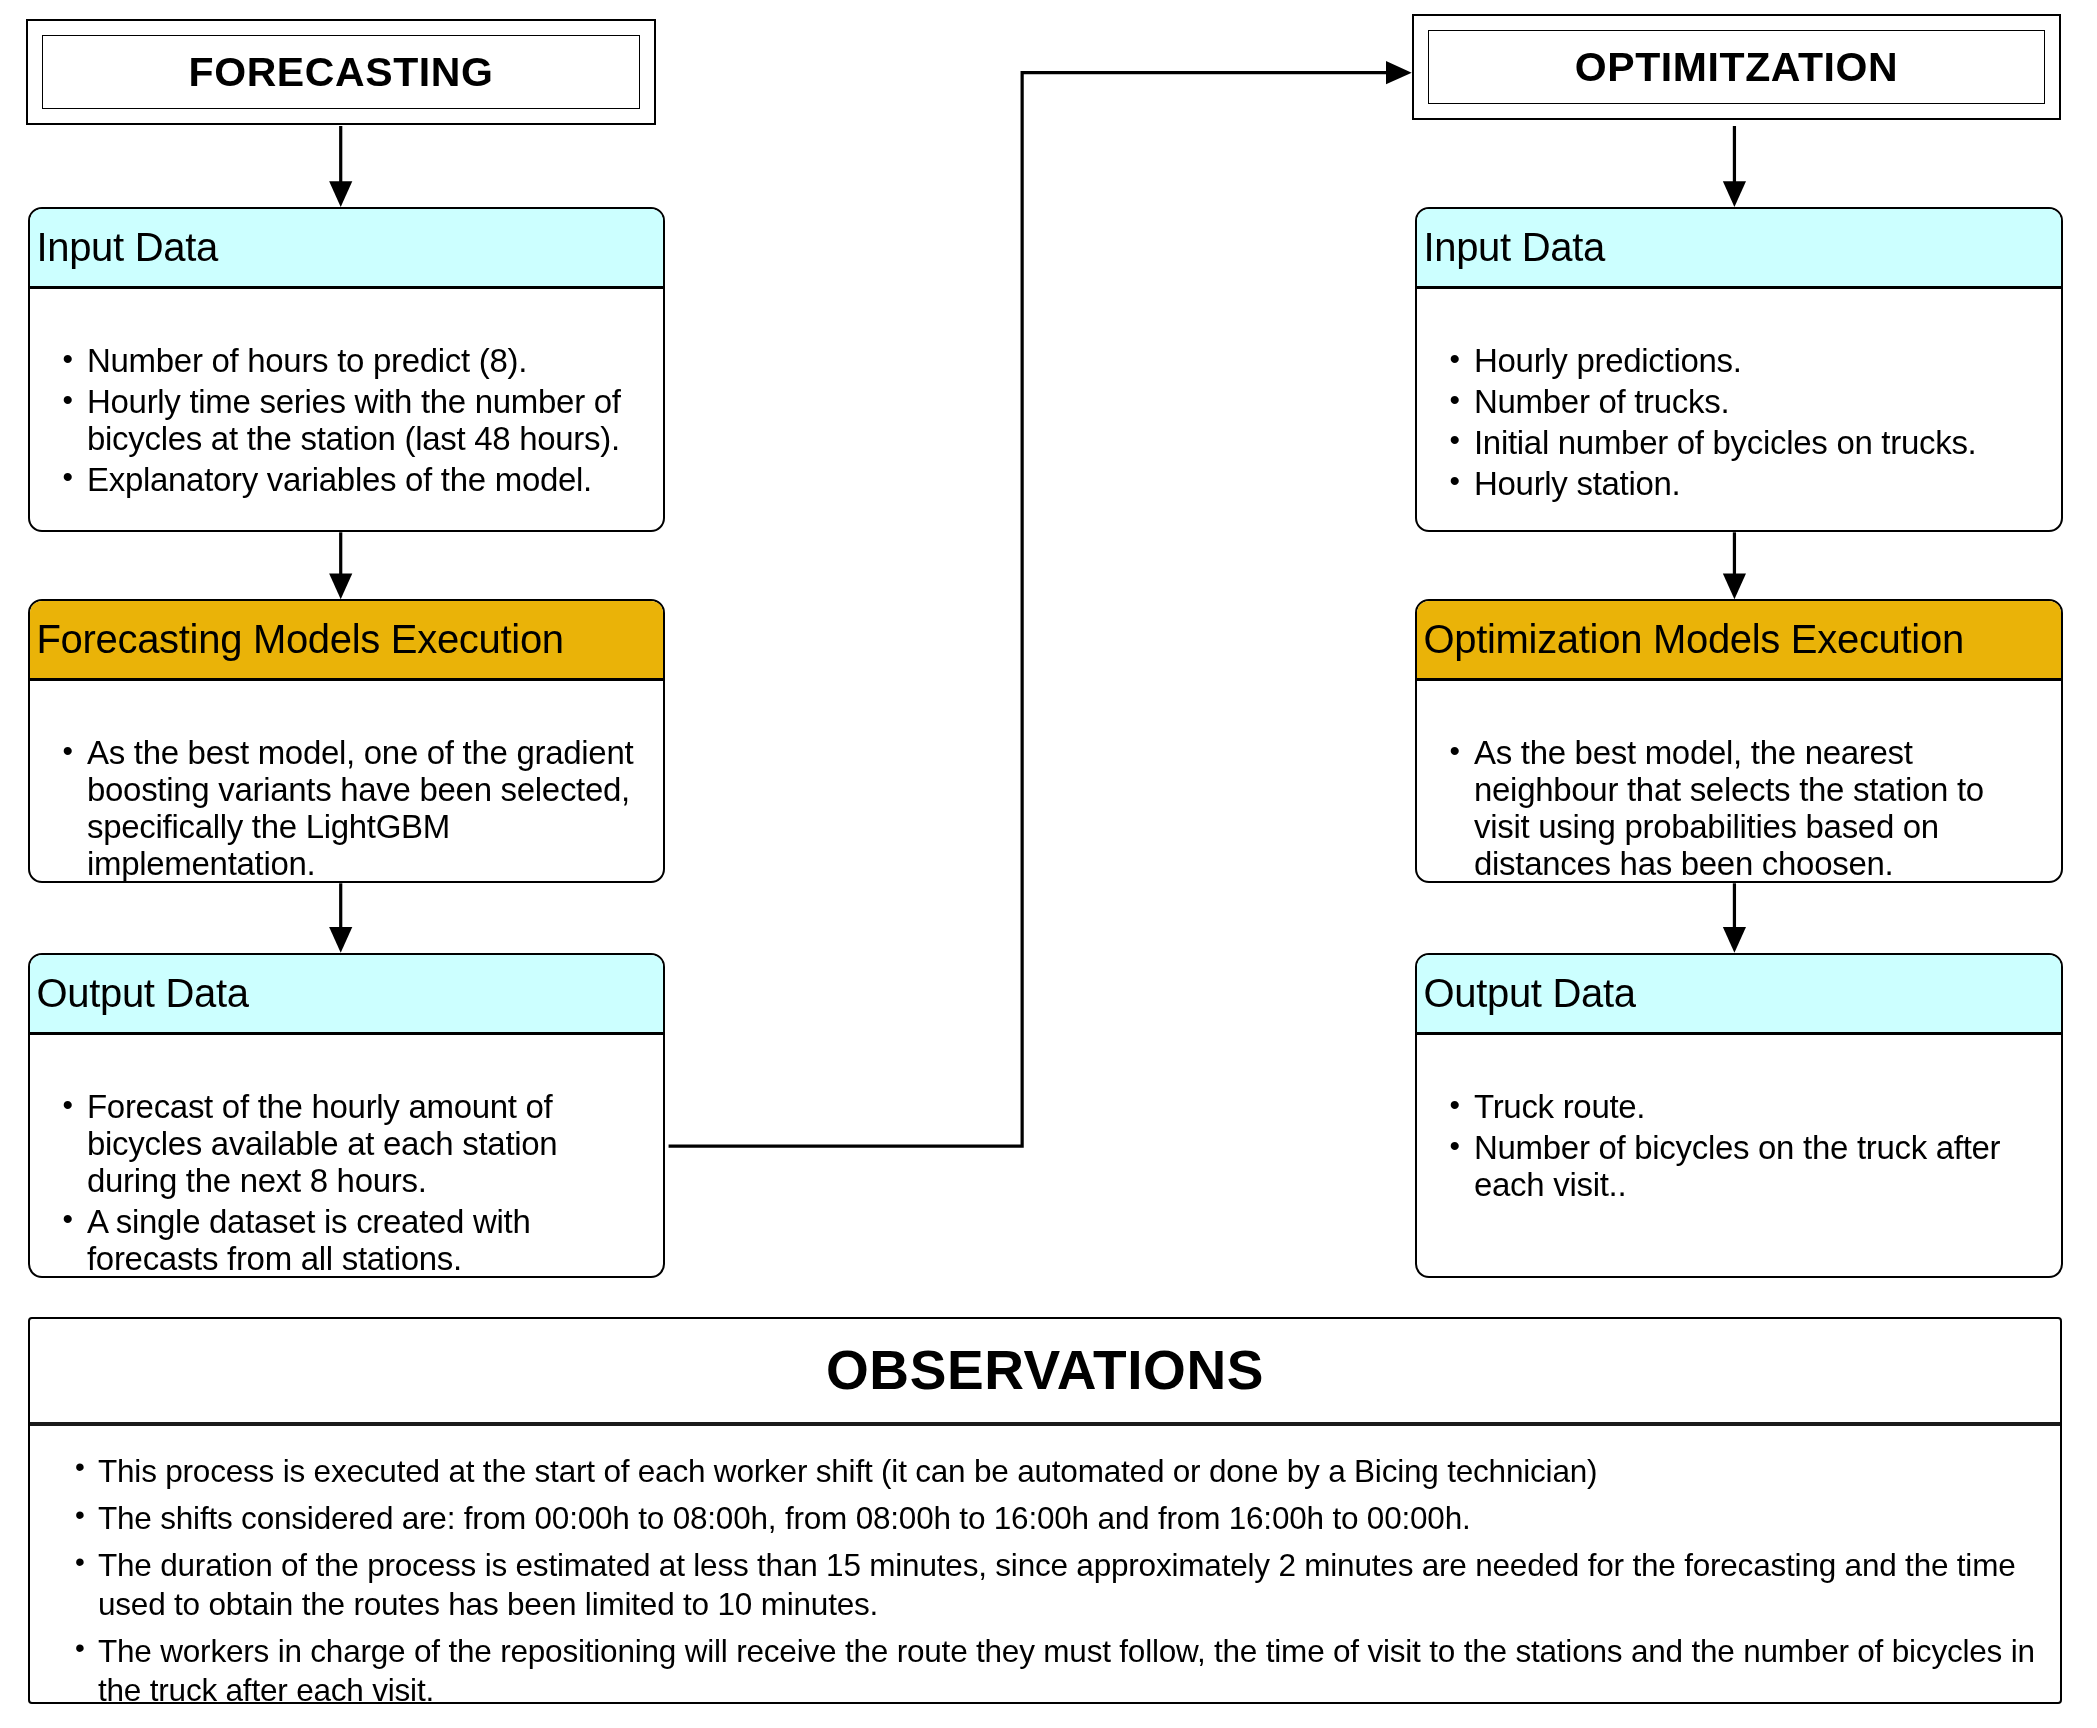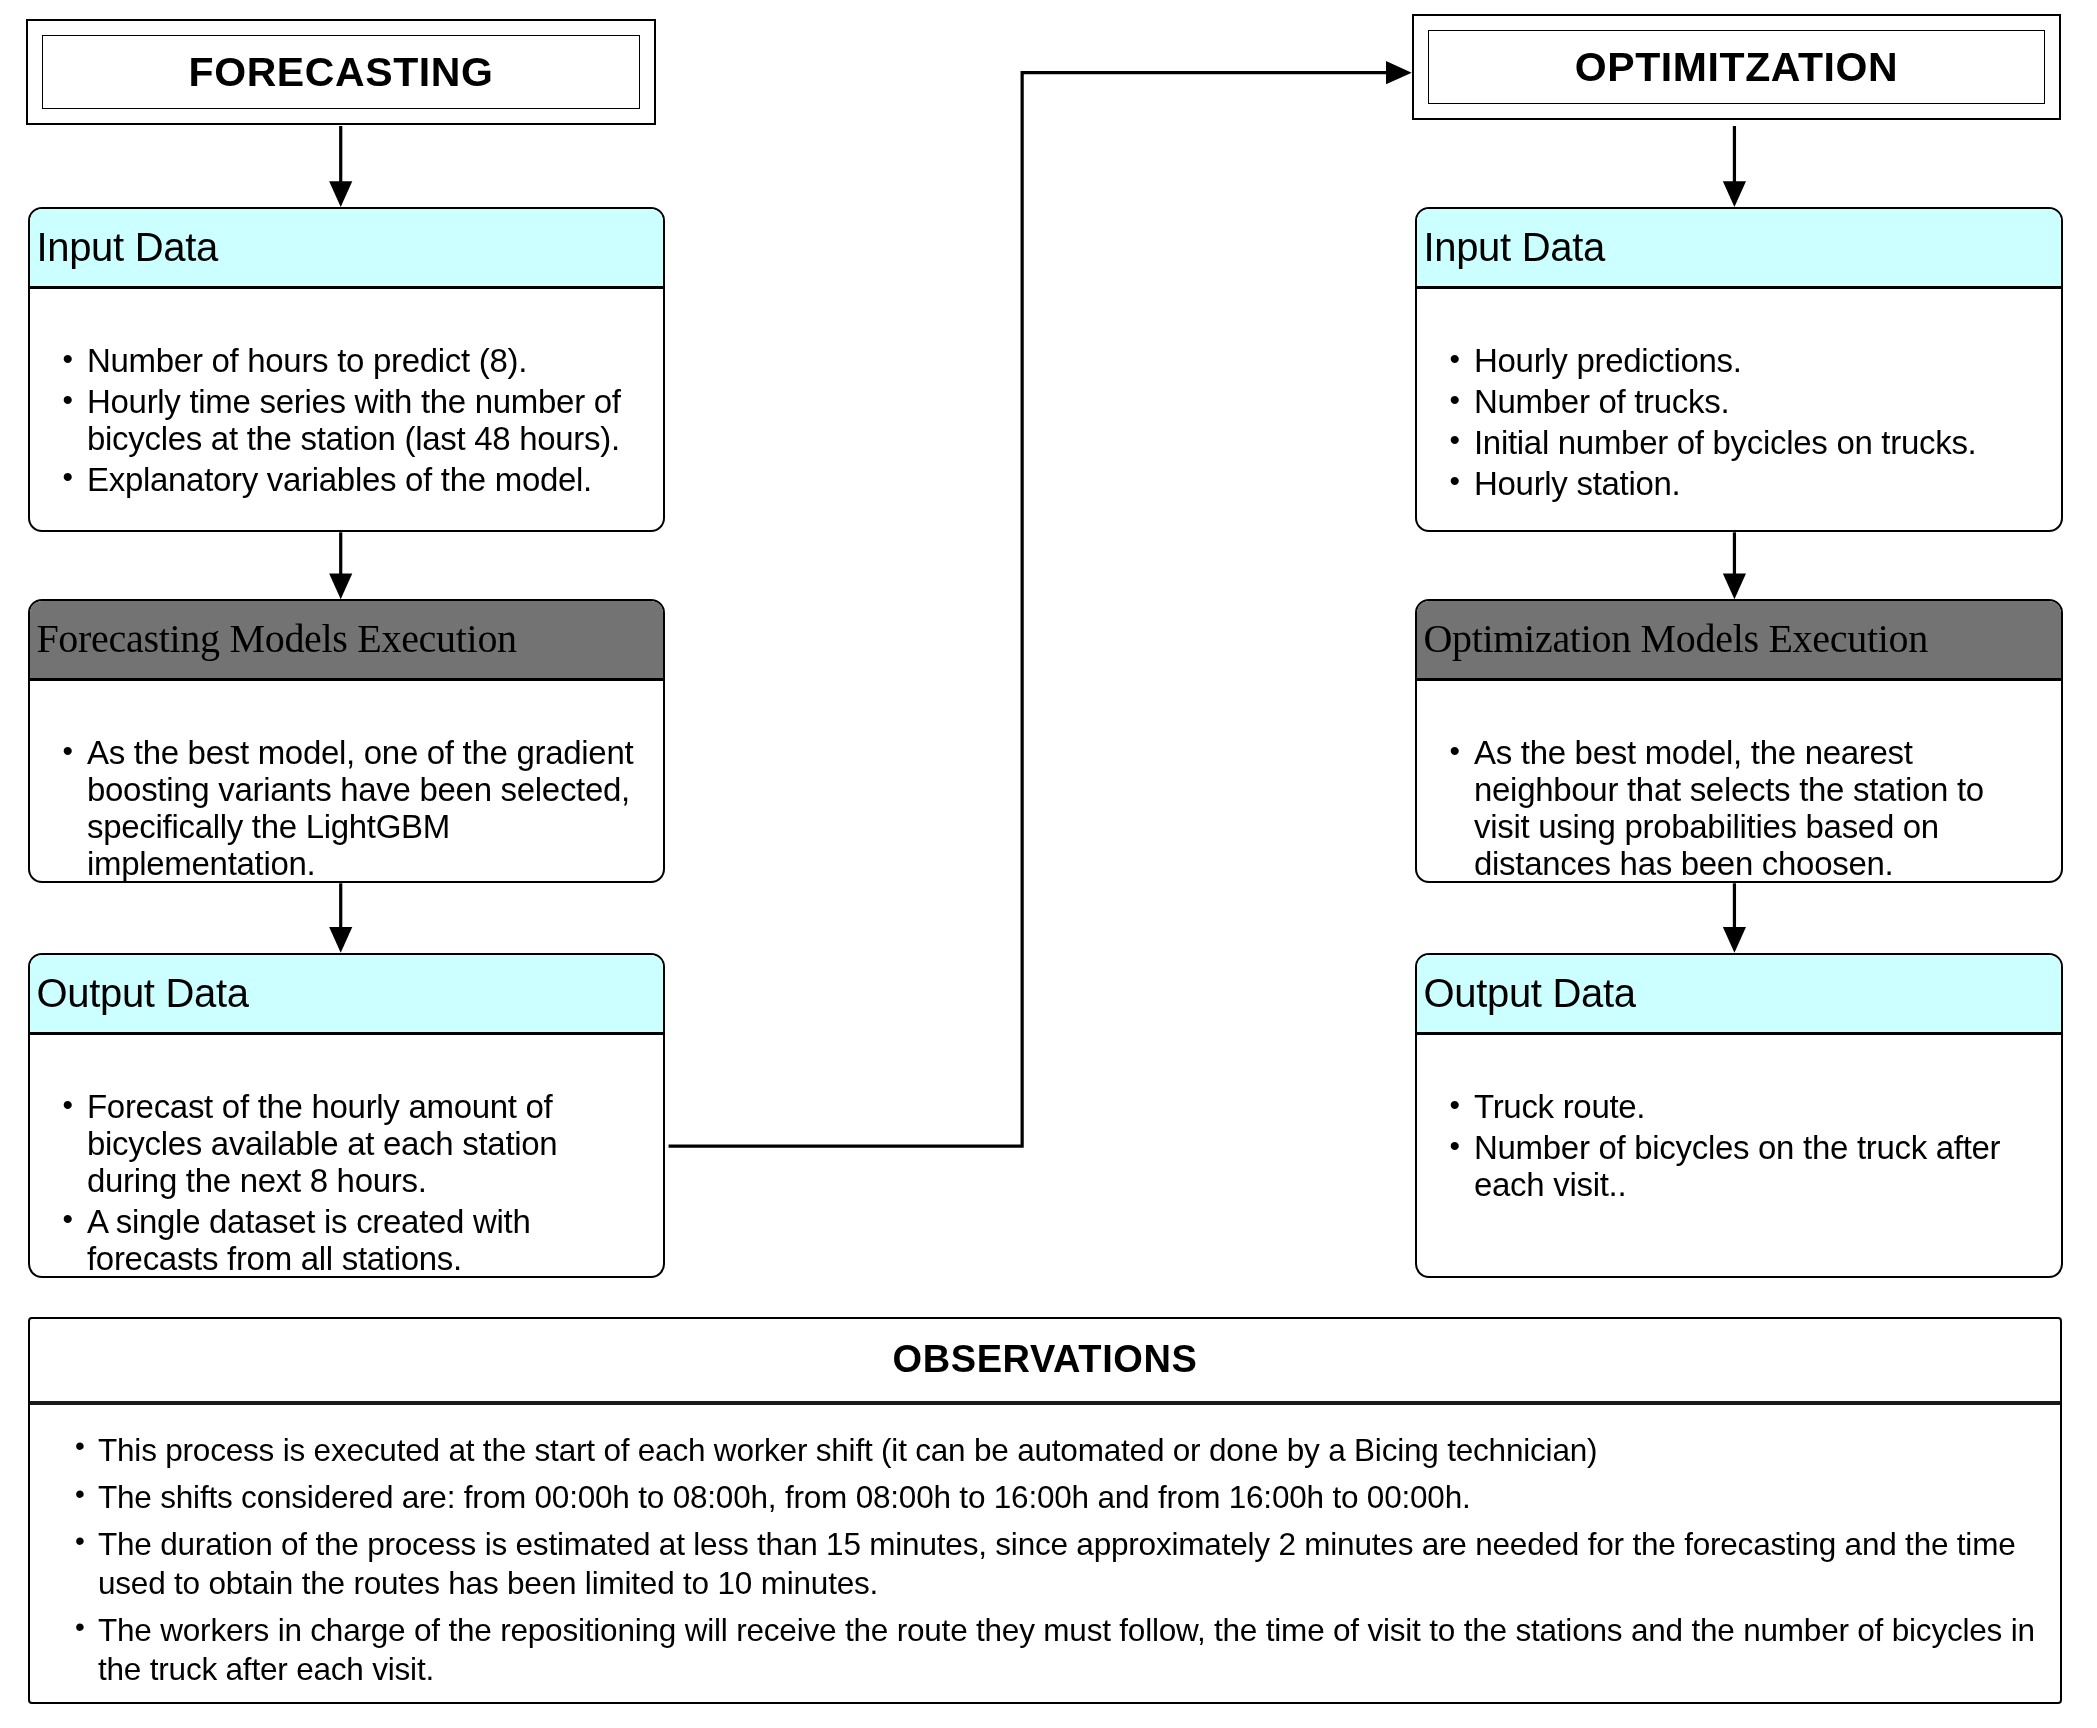--- a/index.html
+++ b/index.html
@@ -35,7 +35,7 @@
     letter-spacing: -0.3px;
   }
   .node-header.cyan { background: #ccffff; }
-  .node-header.yellow { background: #737373; font-family: Liberation Serif, serif; }
+  .node-header.yellow { background: #eab308; }
   .node-body {
     box-sizing: border-box;
     padding: 16.7px 18px 13px 18px;

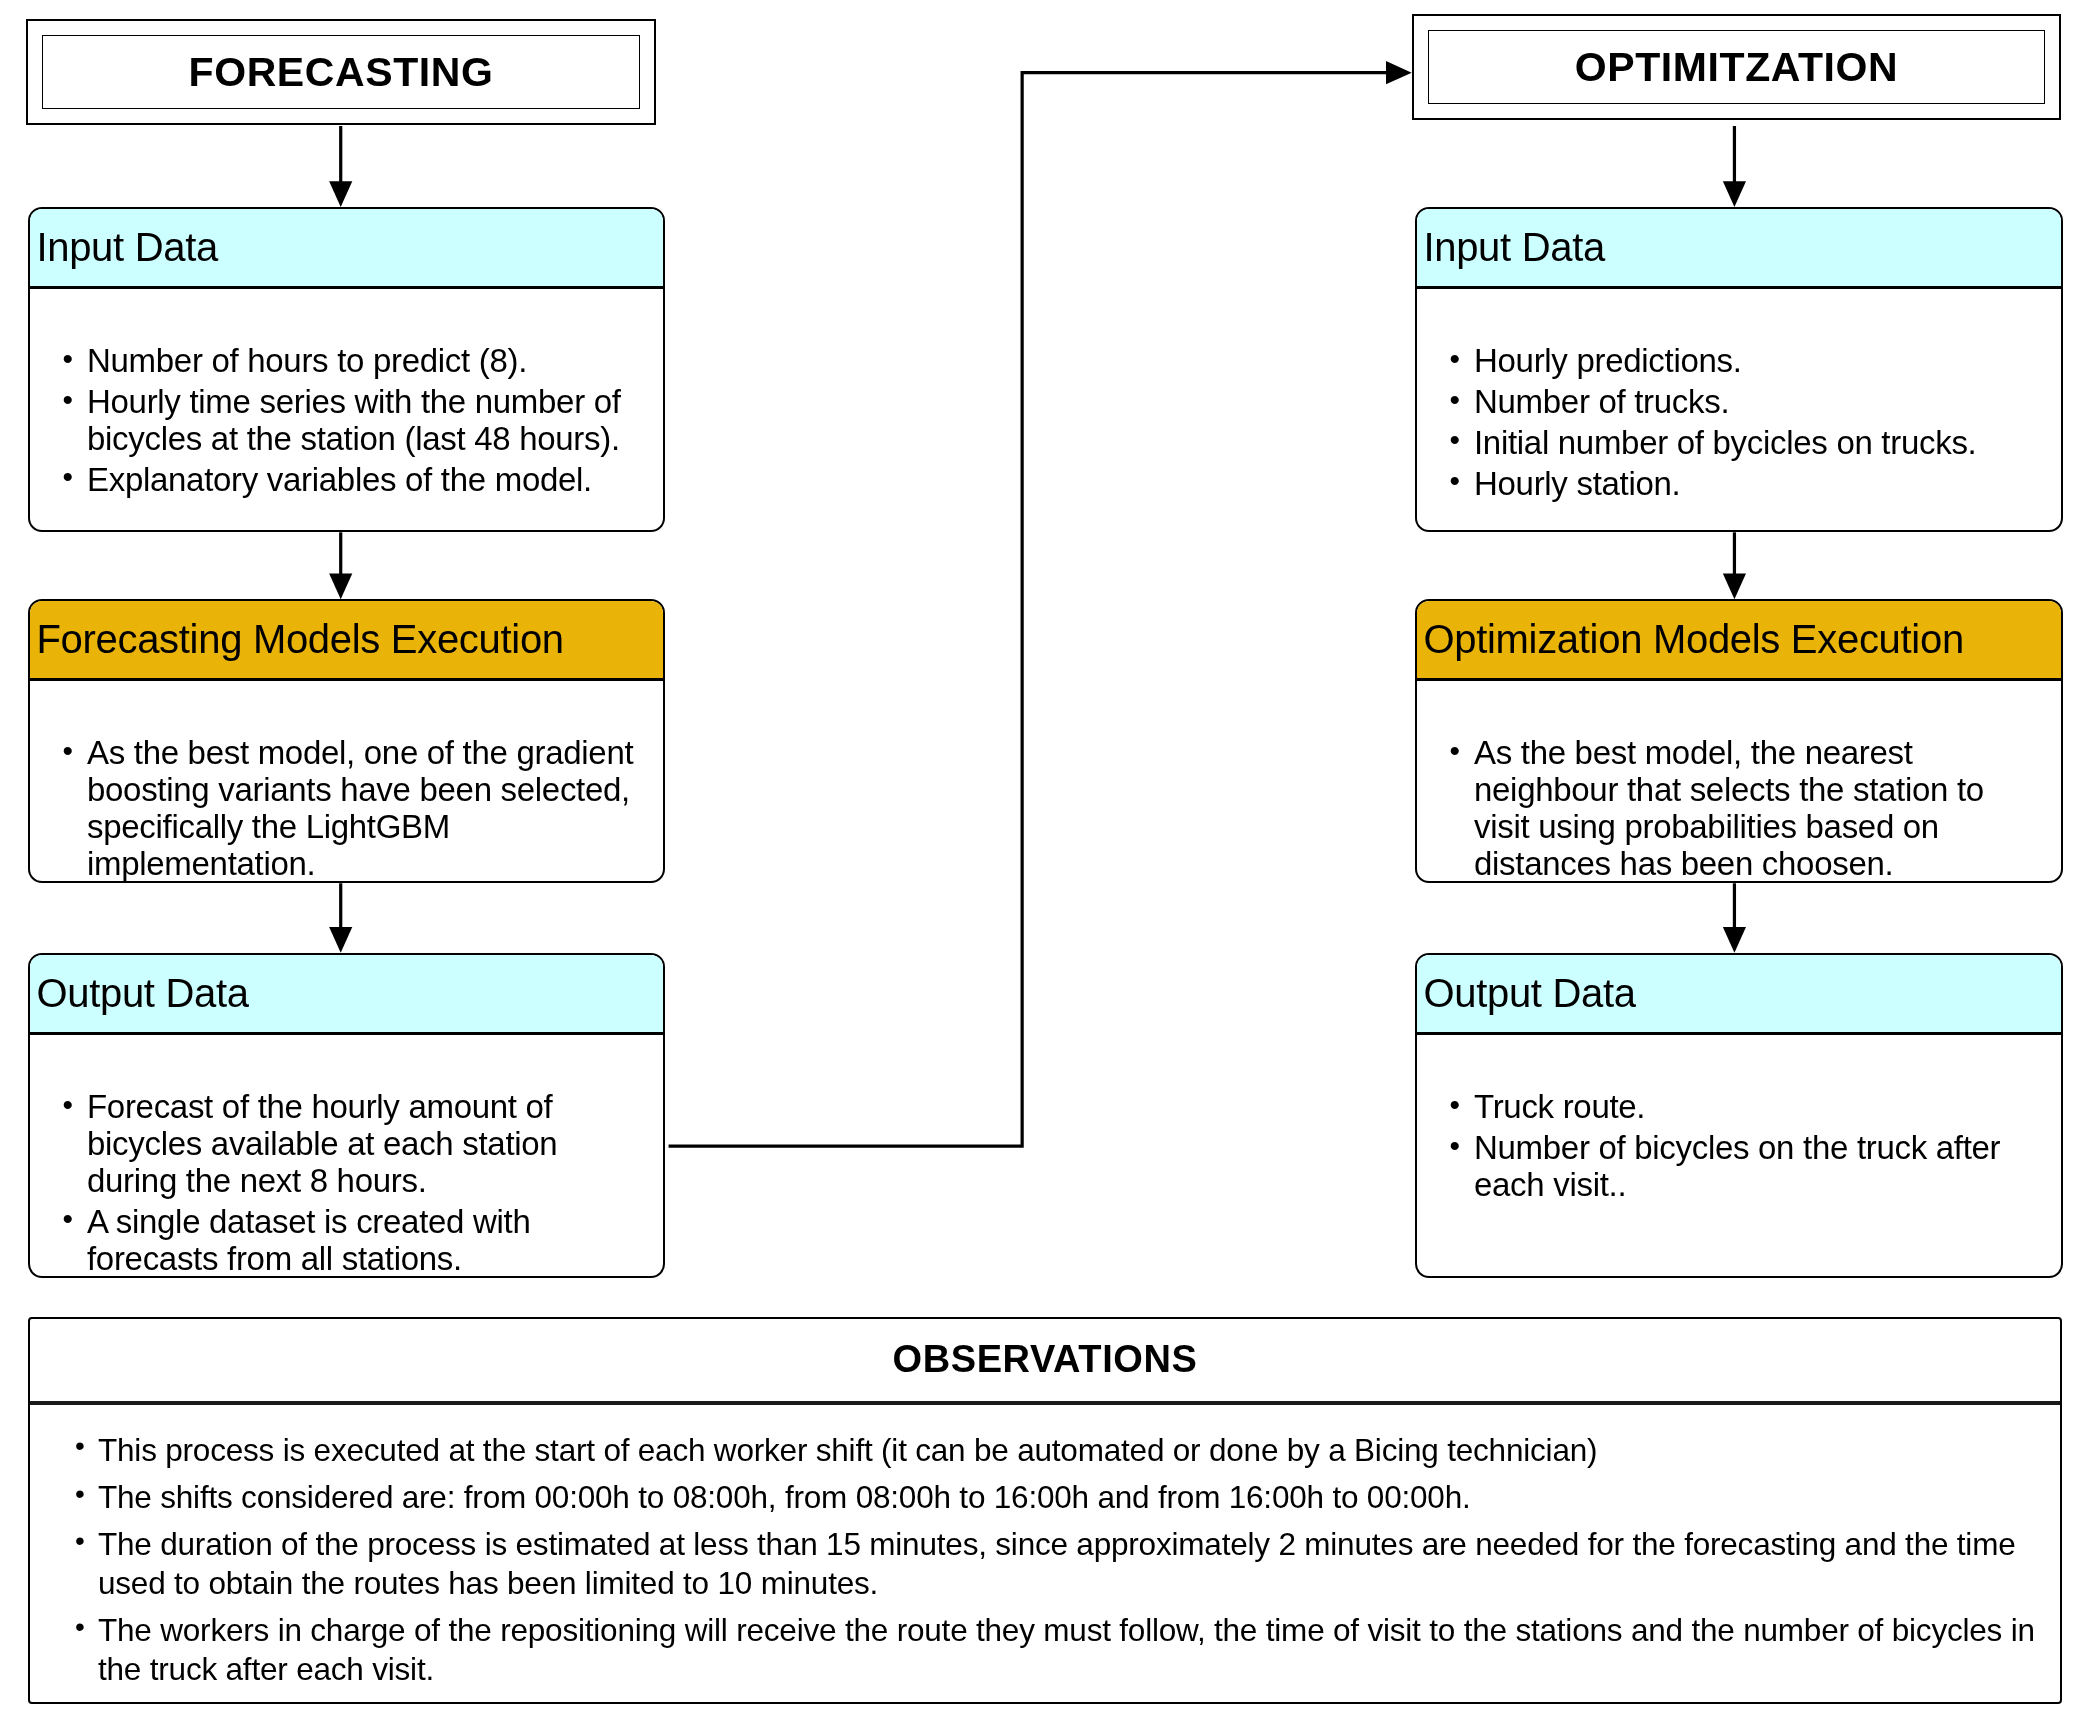--- a/index.html
+++ b/index.html
@@ -101,7 +101,7 @@
     border-bottom: 4.5px solid #1a1a1a;
   }
   #observations-title {
-    font-size: 38px;
+    font-size: 55px;
     font-weight: bold;
     letter-spacing: 0.6px;
   }

